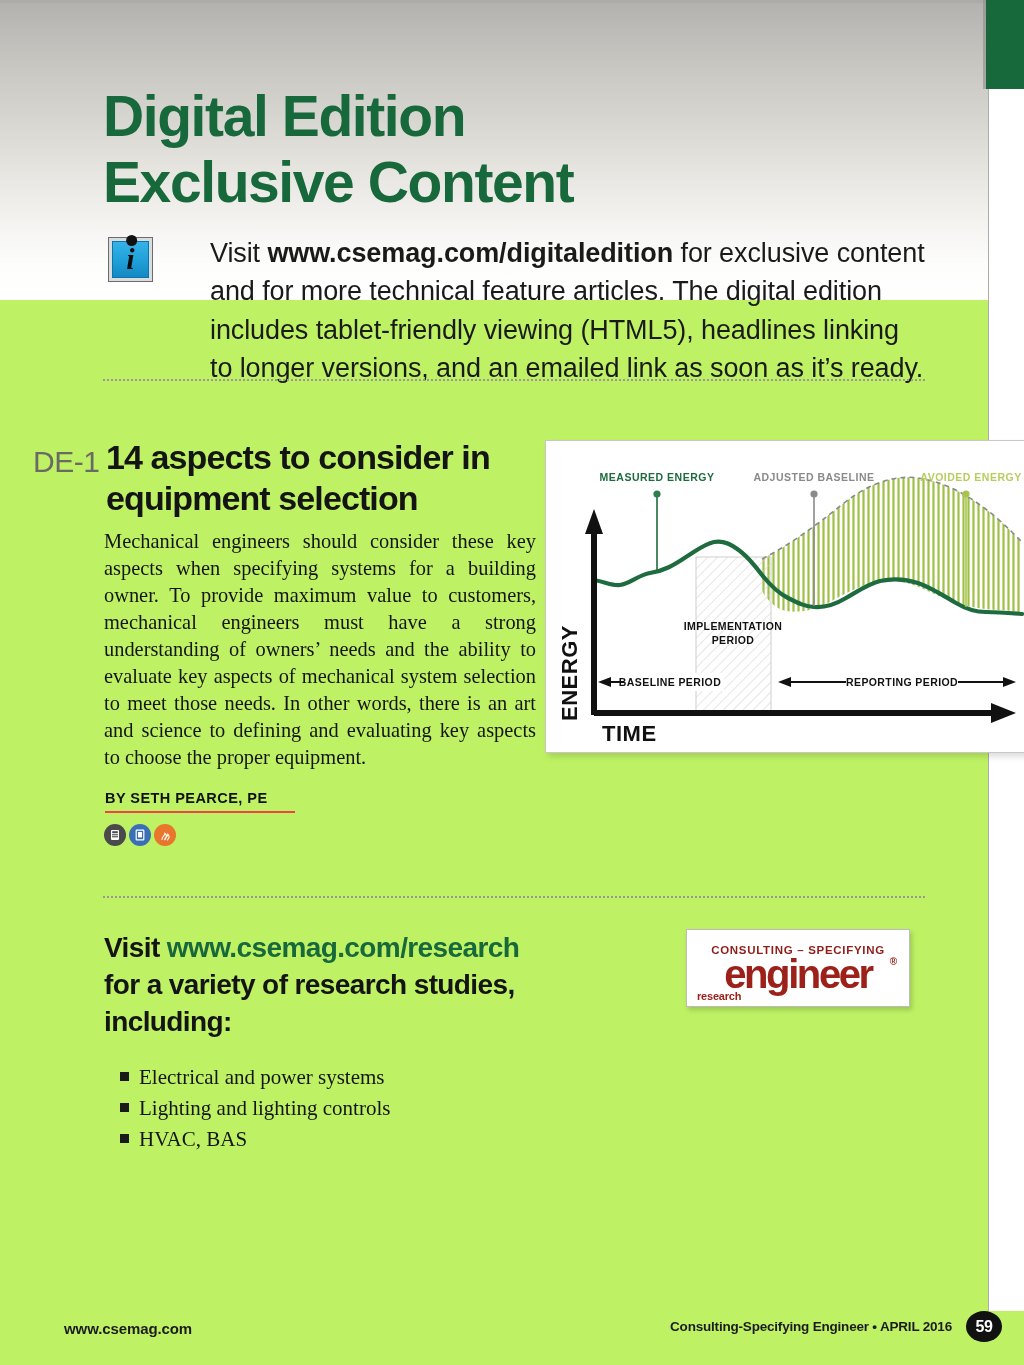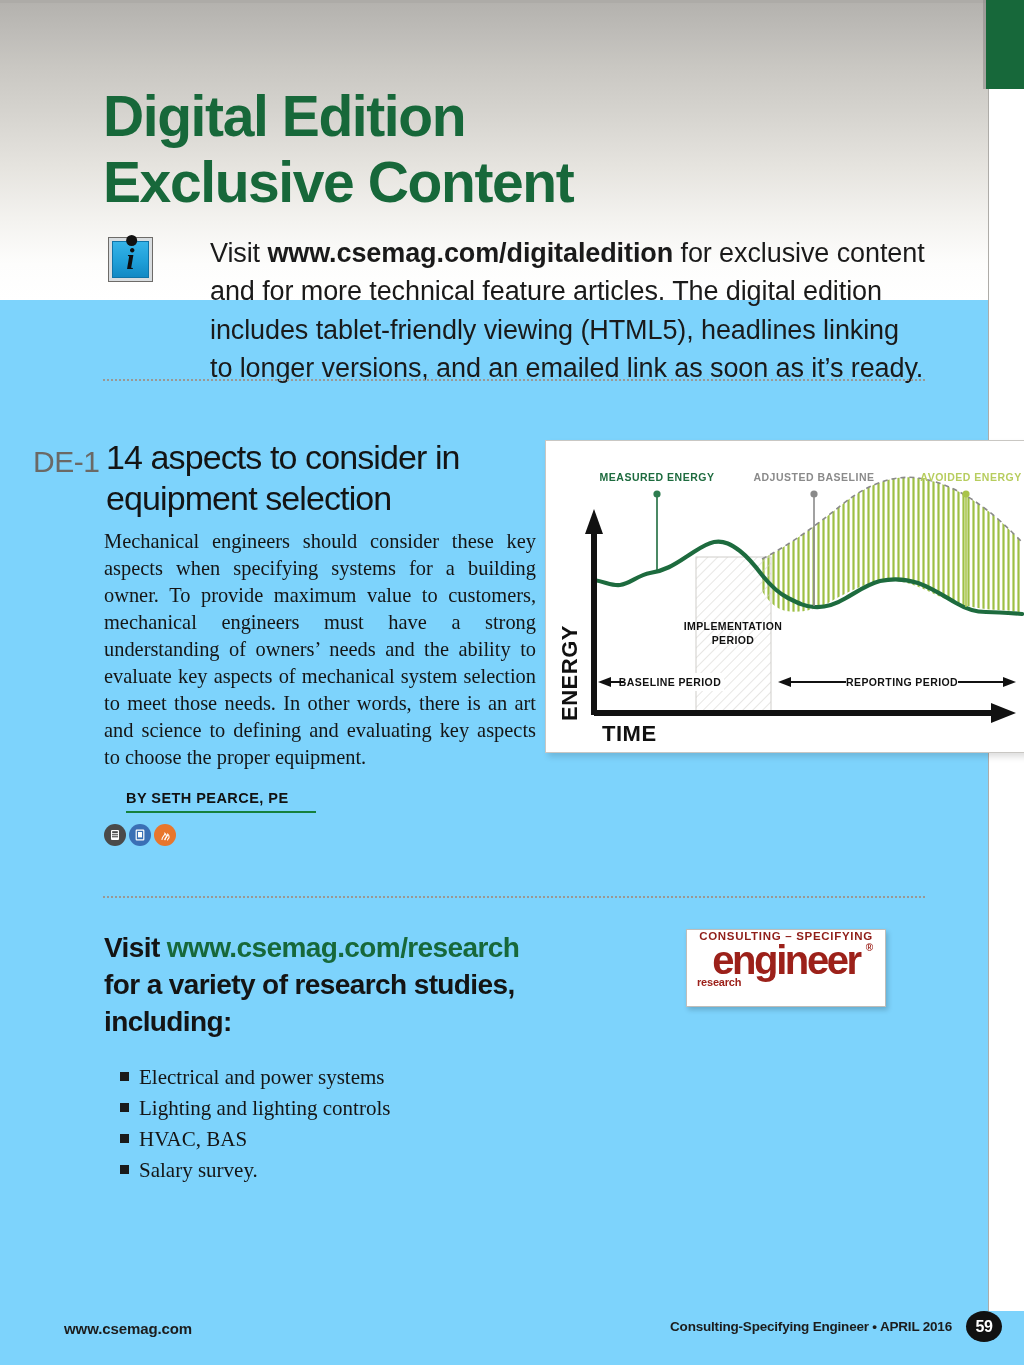--- a/index.html
+++ b/index.html
@@ -18,7 +18,7 @@
   #page {
     position: absolute;
     inset: 0;
-    background: #7dd3fc;
+    background: #bef264;
   }
   #top-gradient {
     position: absolute;

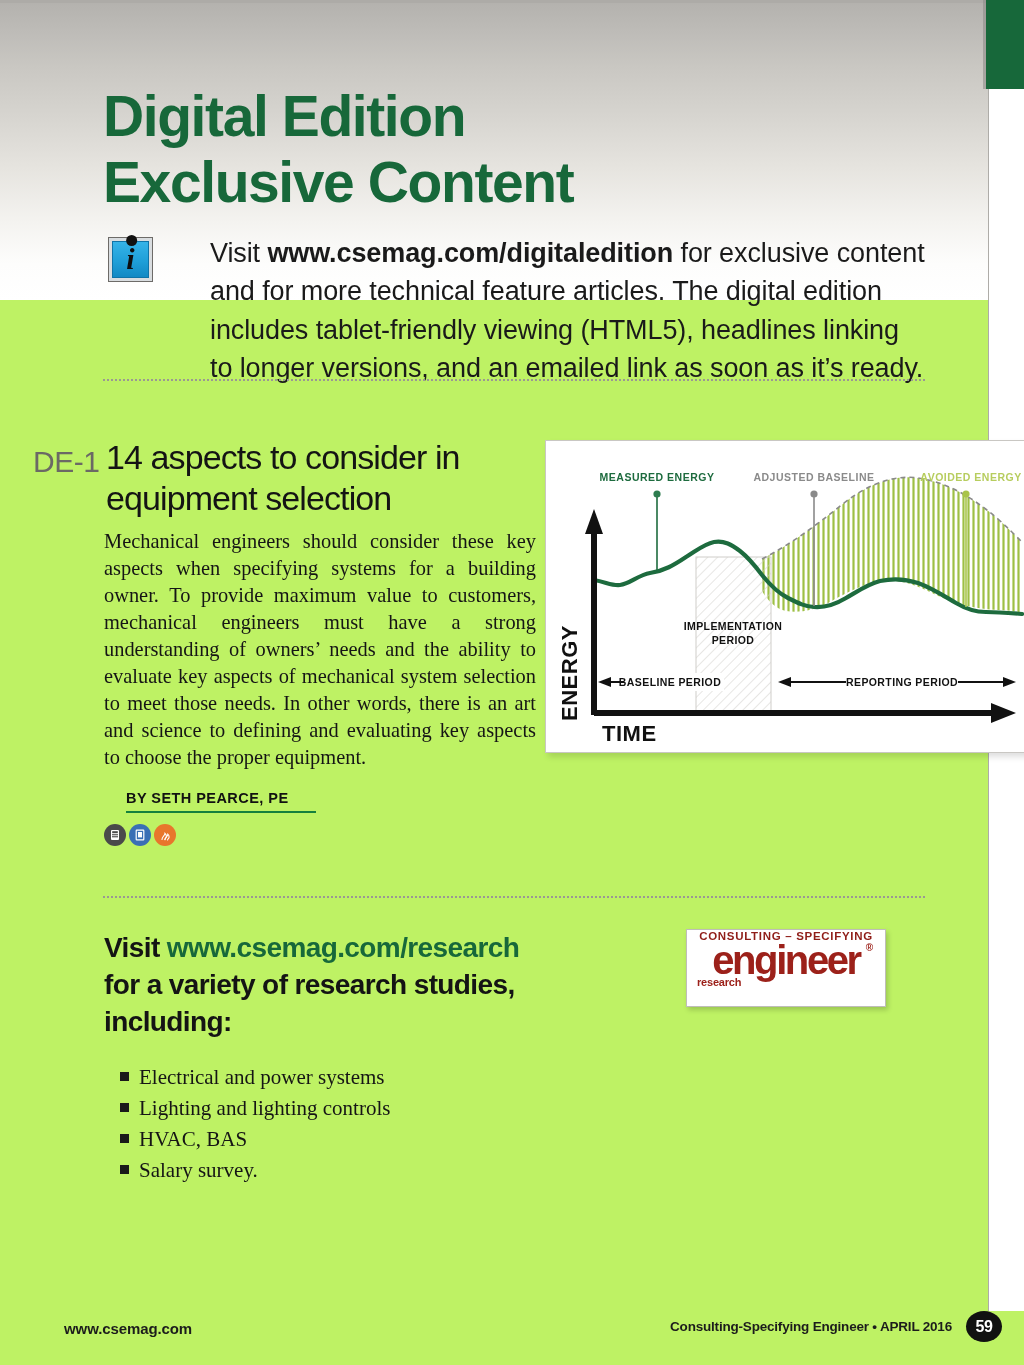--- a/index.html
+++ b/index.html
@@ -149,7 +149,7 @@
     left: 106px; top: 437px;
     width: 440px;
     font-size: 34px;
-    font-weight: normal;
+    font-weight: bold;
     line-height: 1.22;
     color: #141414;
     letter-spacing: -.9px;

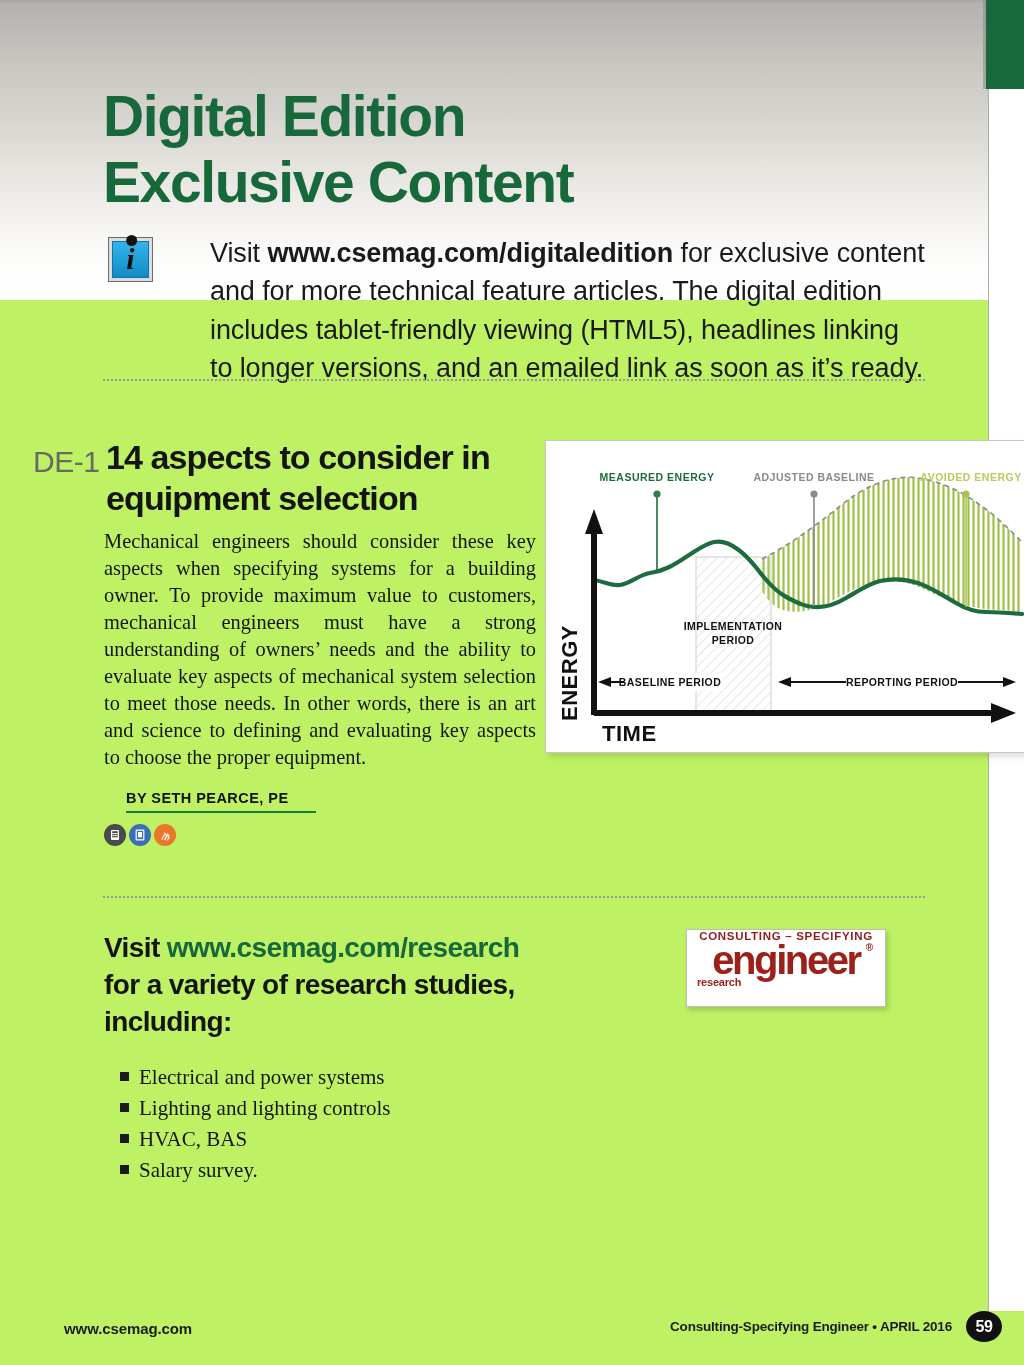--- a/index.html
+++ b/index.html
@@ -173,8 +173,7 @@
     letter-spacing: .45px;
     color: #111;
     padding-bottom: 5px;
-    border-bottom: 2px solid #15803d;
-    margin-left: 21px;
+    border-bottom: 2px solid #ef4444;
   }
   #cat-icons {
     position: absolute;

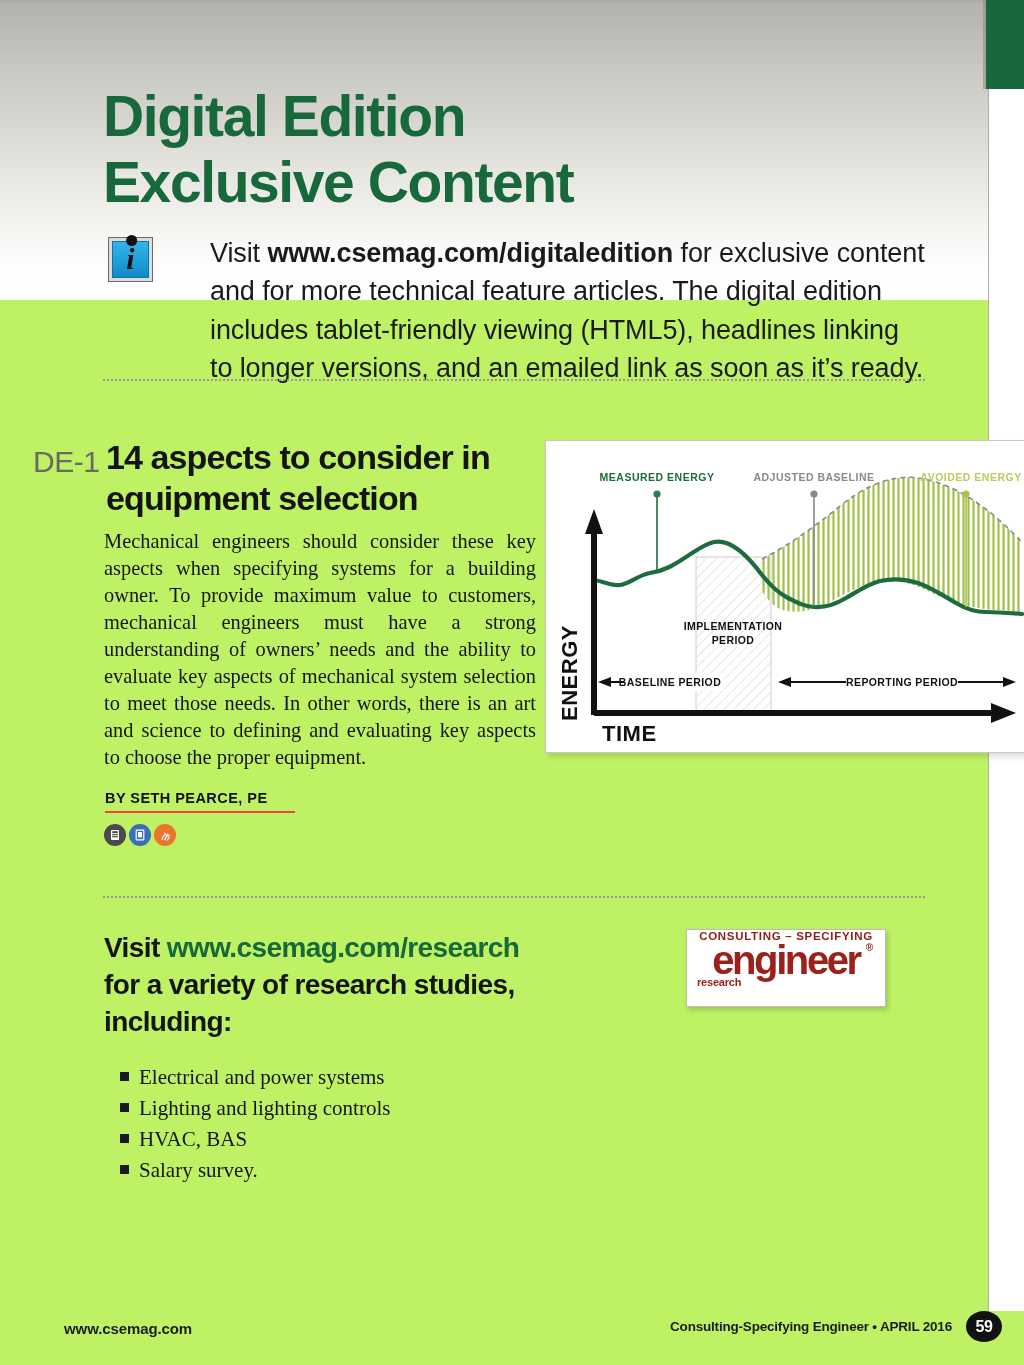--- a/index.html
+++ b/index.html
@@ -219,11 +219,11 @@
   #logo-box {
     position: absolute;
     left: 686px; top: 929px;
-    width: 200px; height: 78px;
+    width: 224px; height: 78px;
     background: #ffffff;
     border: 1px solid #bfbdb9;
     box-shadow: 2px 3px 5px rgba(0,0,0,.18);
-    padding: 0 10px 5px 10px;
+    padding: 14px 10px 5px 10px;
   }
   #logo-kicker {
     font-size: 11.5px;

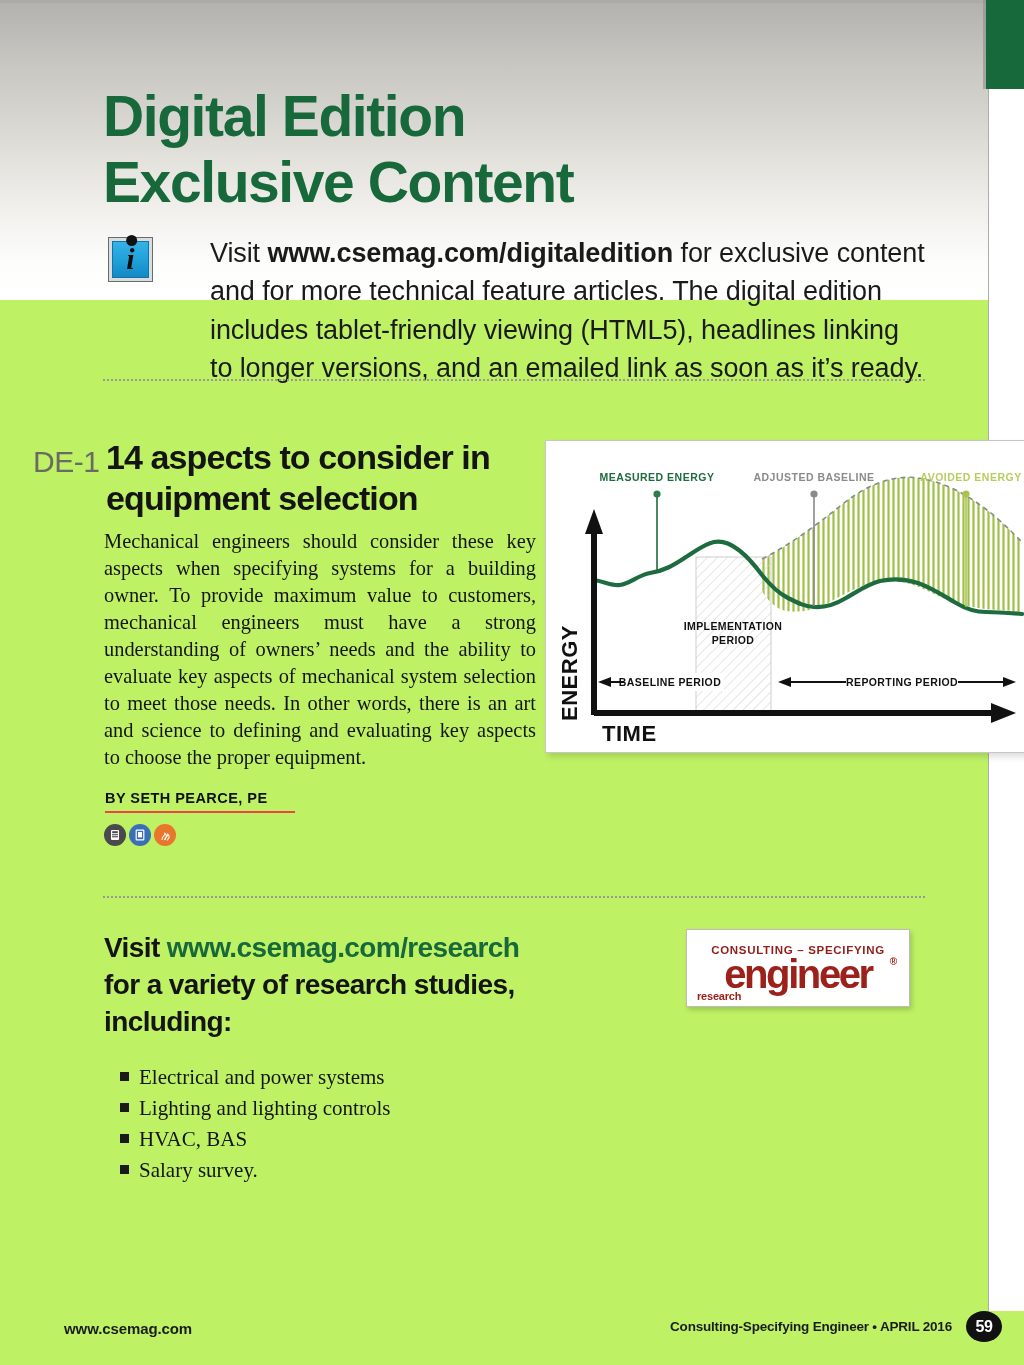--- a/index.html
+++ b/index.html
@@ -491,10 +491,6 @@
         <span class="sq"></span>
         <span>HVAC, BAS</span>
       </li>
-    <li>
-        <span class="sq"></span>
-        <span>Salary survey.</span>
-      </li>
   </ul>
 
   <div id="footer-left">www.csemag.com</div>

